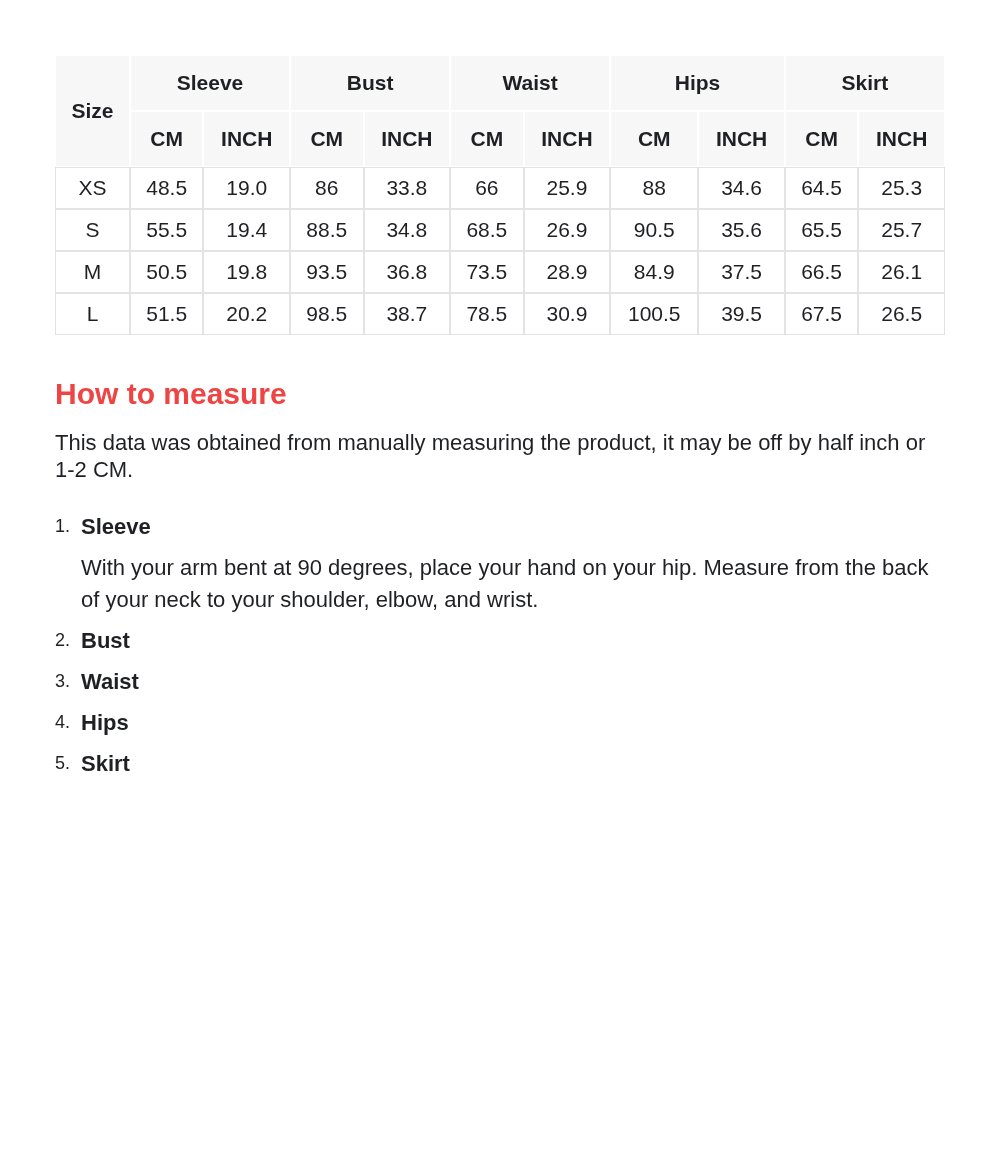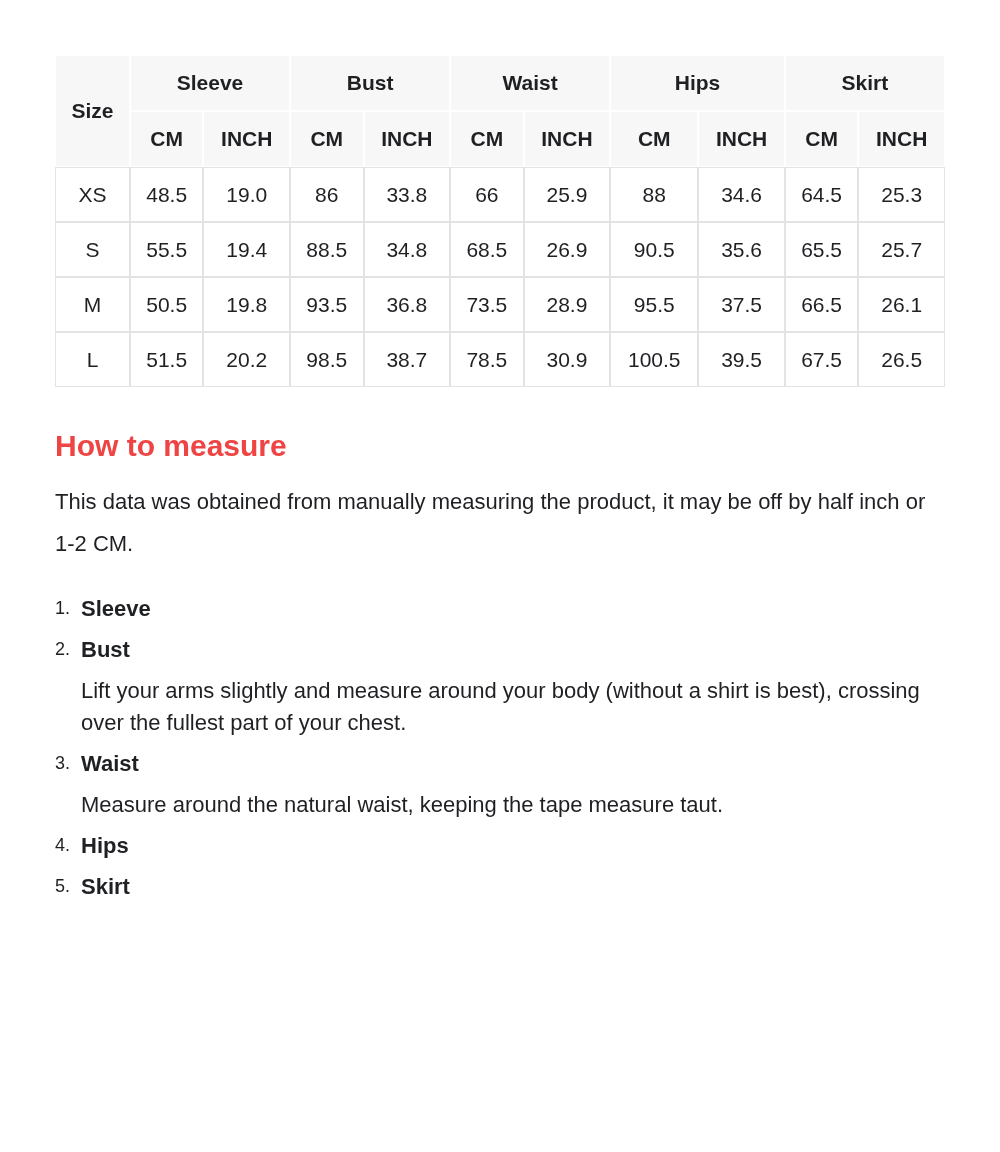--- a/index.html
+++ b/index.html
@@ -33,7 +33,7 @@
     background: #ffffff;
     border: 1px solid #e3e3e3;
     font-weight: 400;
-    height: 55px;
+    height: 42px;
     text-align: center;
     padding: 0 8px;
   }

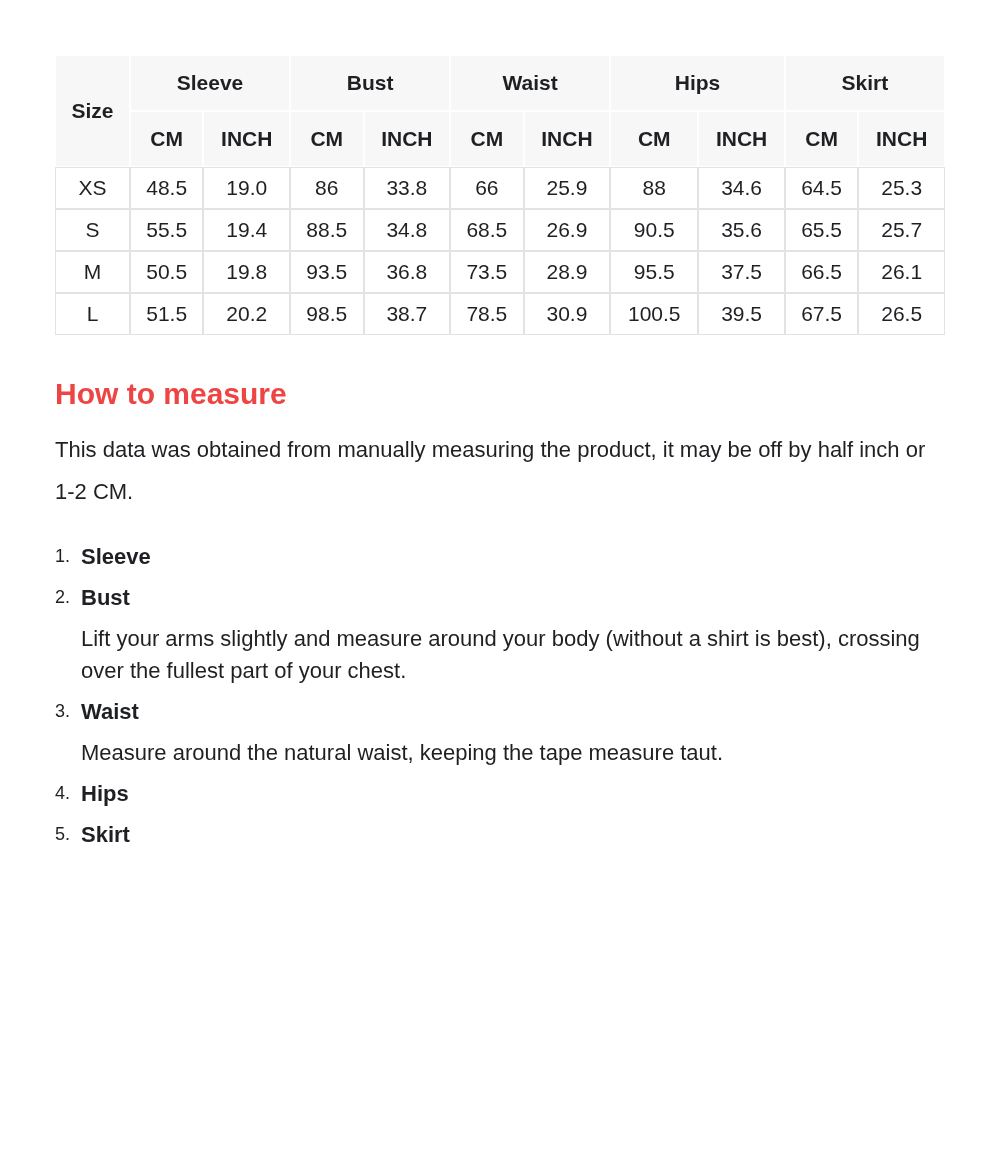--- a/index.html
+++ b/index.html
@@ -142,7 +142,7 @@
         <td>36.8</td>
         <td>73.5</td>
         <td>28.9</td>
-        <td>95.5</td>
+        <td>84.9</td>
         <td>37.5</td>
         <td>66.5</td>
         <td>26.1</td>

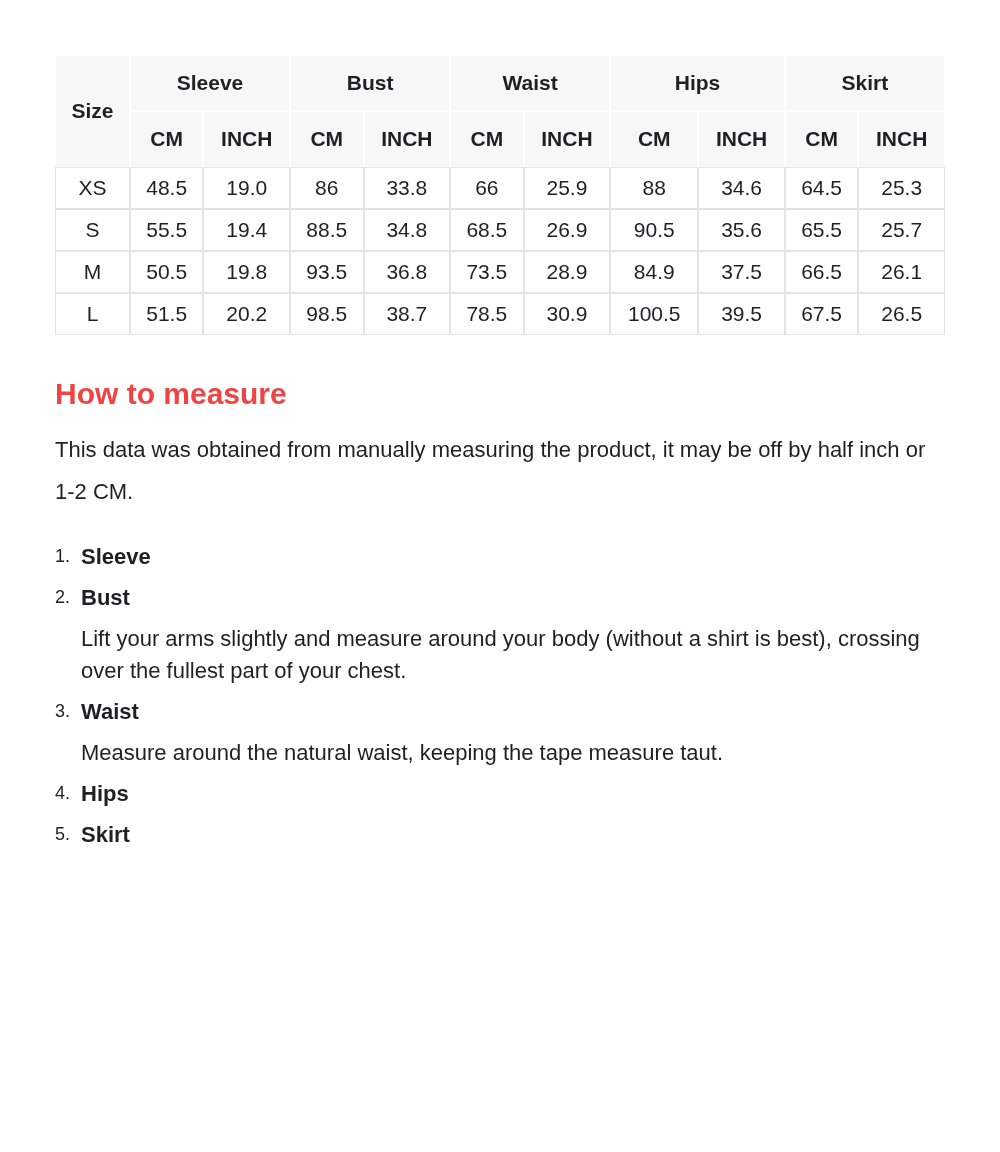--- a/index.html
+++ b/index.html
@@ -47,7 +47,7 @@
   }
   .measure-intro {
     font-size: 22px;
-    line-height: 42px;
+    line-height: 27px;
     margin: 0 0 28px 0;
   }
   .measure-list {

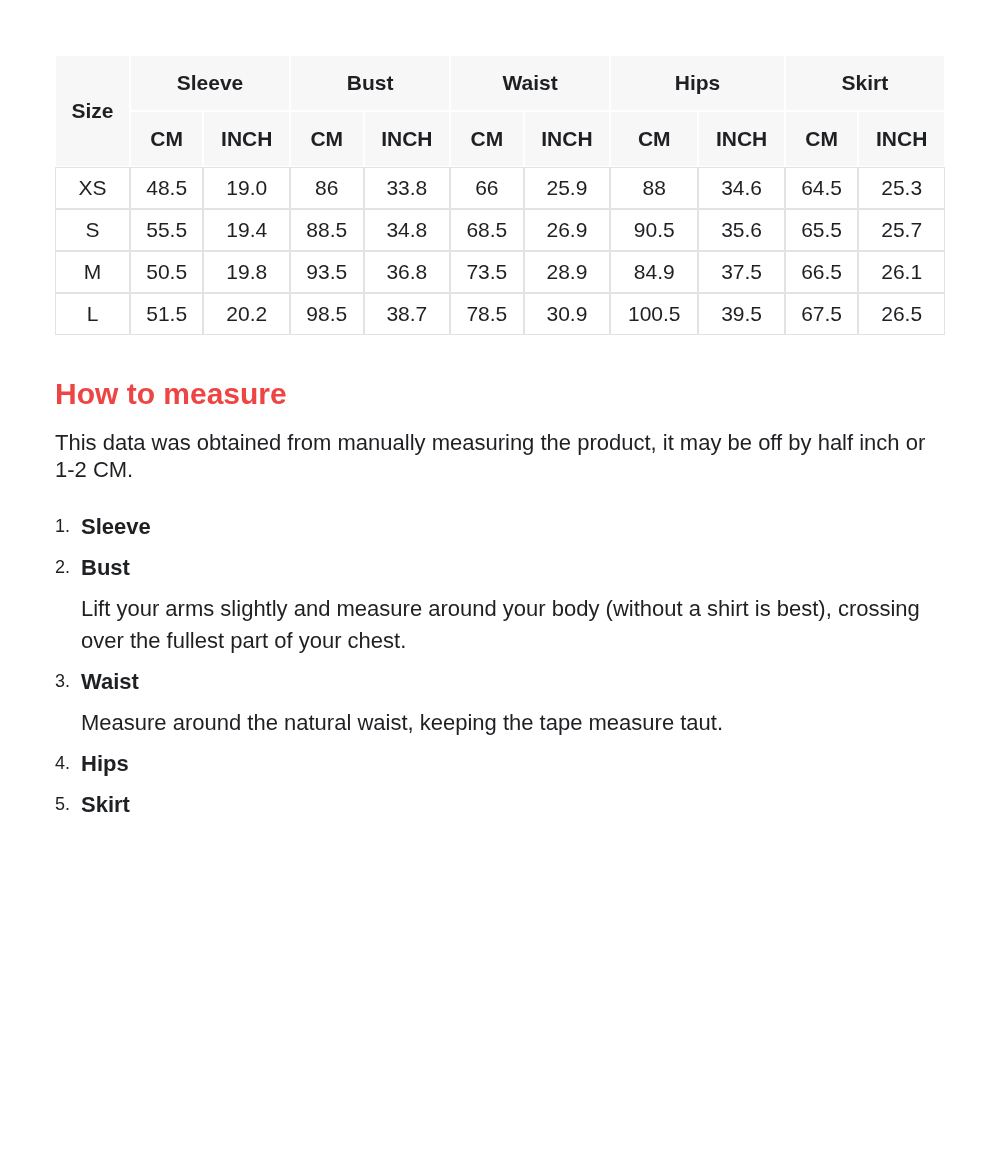--- a/index.html
+++ b/index.html
@@ -171,6 +171,7 @@
     <li>
       <span class="item-num">1.</span>
       <p class="item-title">Sleeve</p>
+      <p class="item-desc">With your arm bent at 90 degrees, place your hand on your hip. Measure from the back of your neck to your shoulder, elbow, and wrist.</p>
     </li>
     <li>
       <span class="item-num">2.</span>

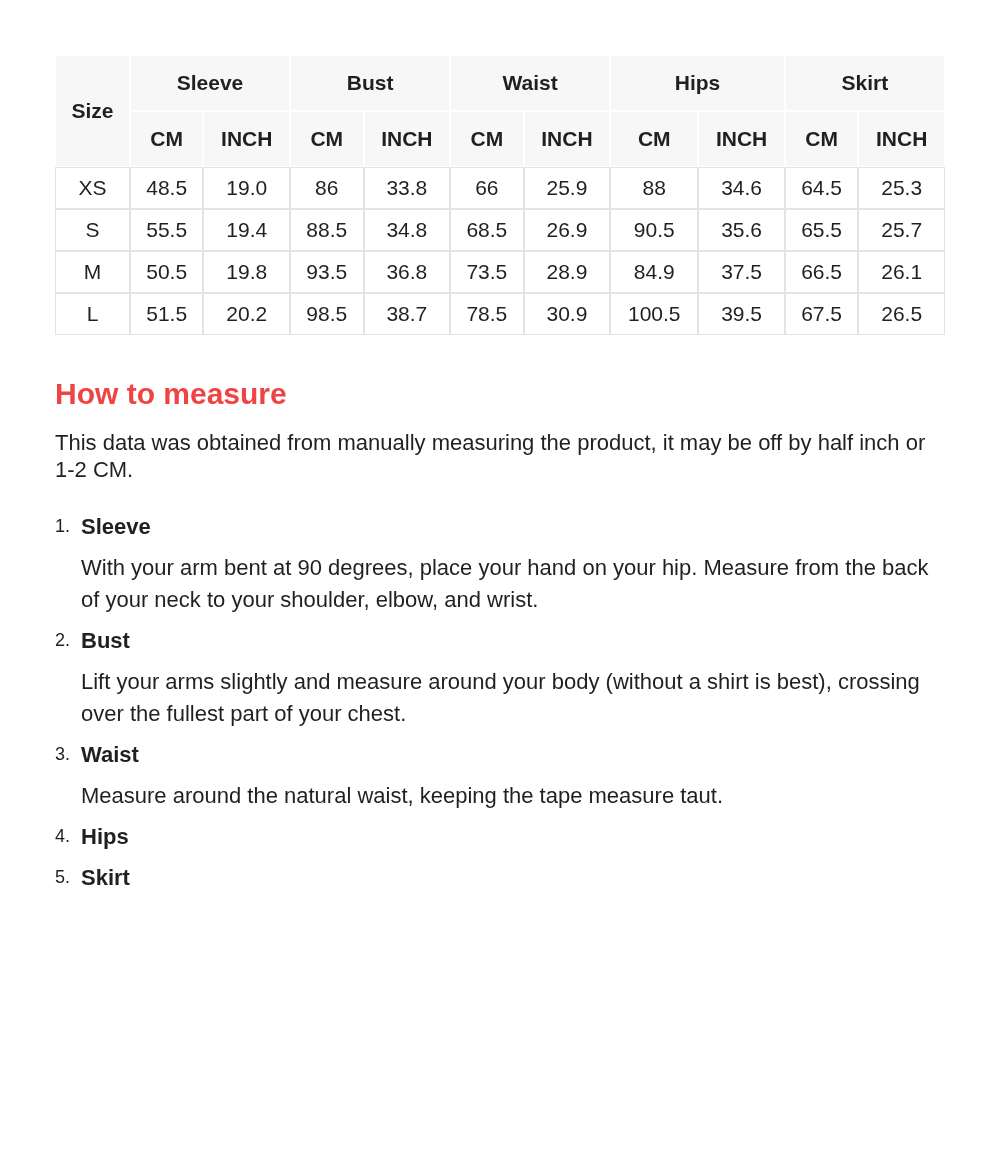--- a/index.html
+++ b/index.html
@@ -176,7 +176,6 @@
     <li>
       <span class="item-num">2.</span>
       <p class="item-title">Bust</p>
-      <p class="item-desc">Lift your arms slightly and measure around your body (without a shirt is best), crossing over the fullest part of your chest.</p>
     </li>
     <li>
       <span class="item-num">3.</span>

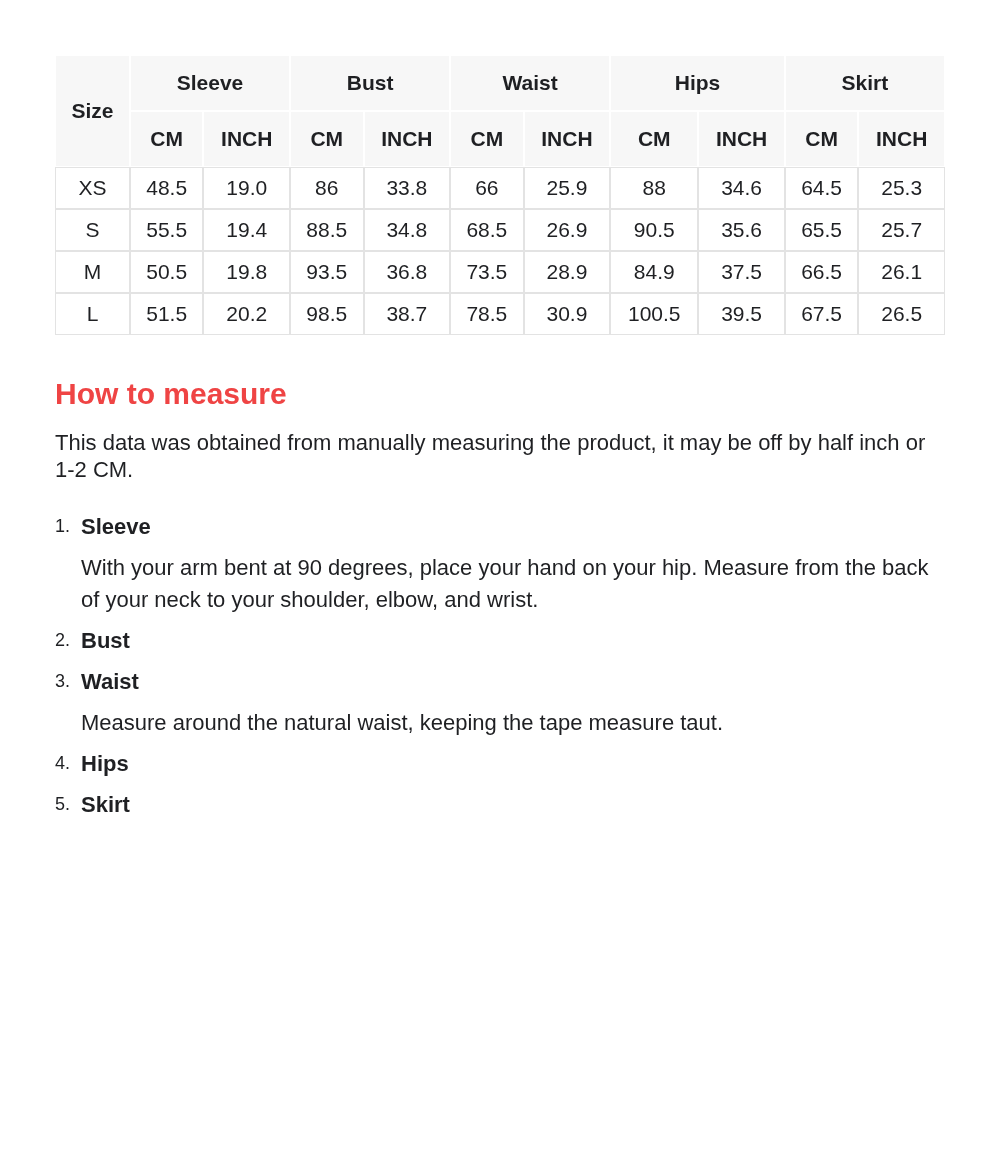--- a/index.html
+++ b/index.html
@@ -180,7 +180,6 @@
     <li>
       <span class="item-num">3.</span>
       <p class="item-title">Waist</p>
-      <p class="item-desc">Measure around the natural waist, keeping the tape measure taut.</p>
     </li>
     <li>
       <span class="item-num">4.</span>

